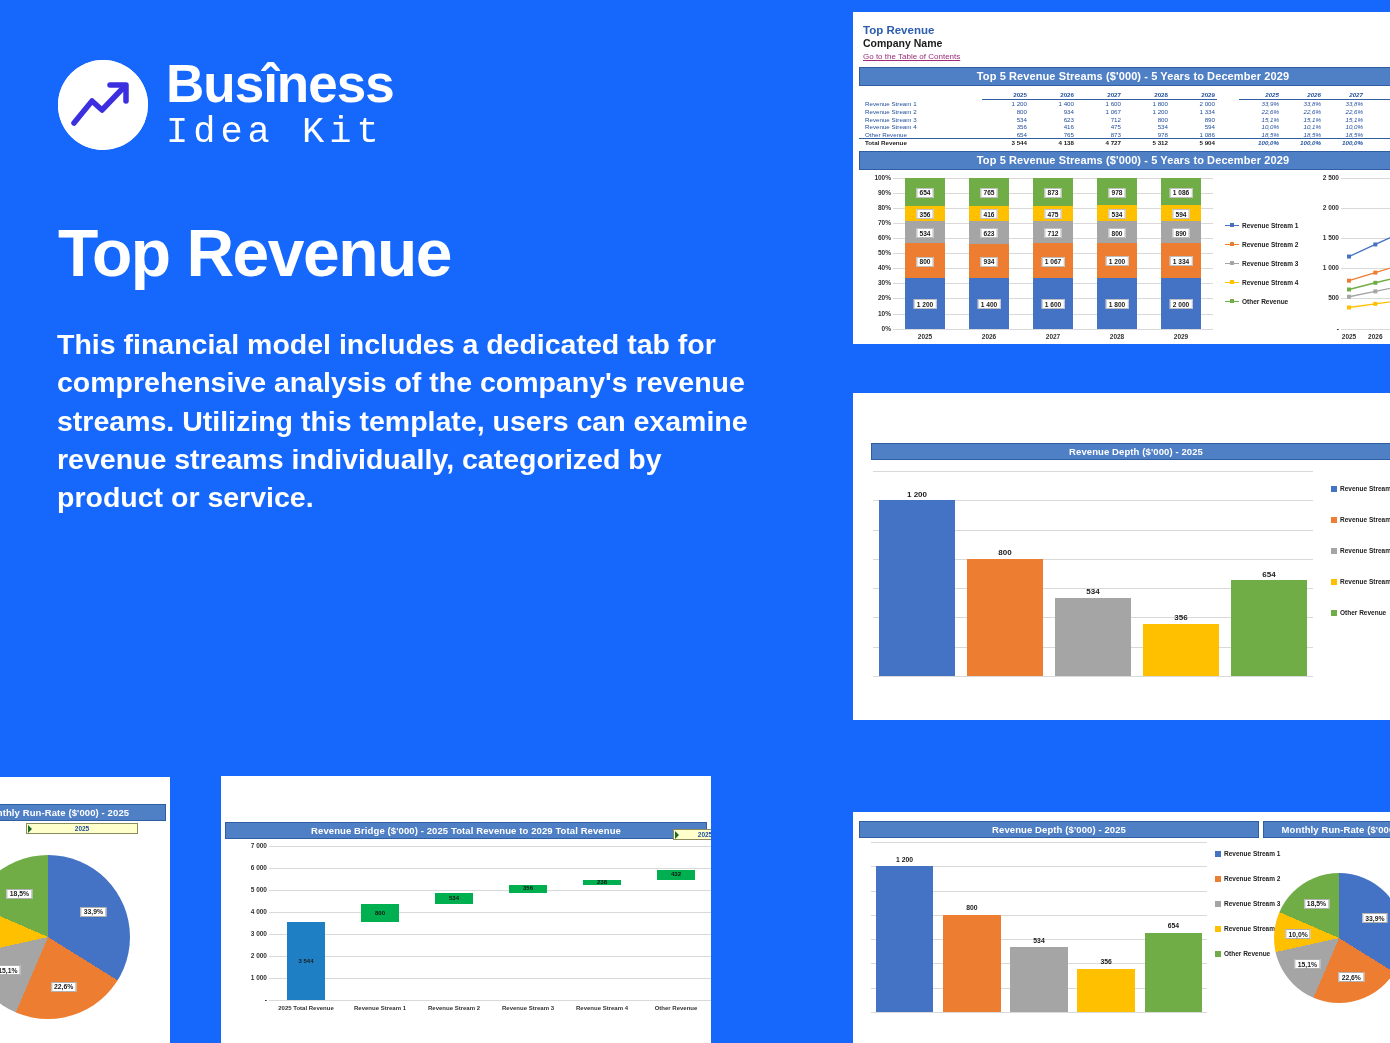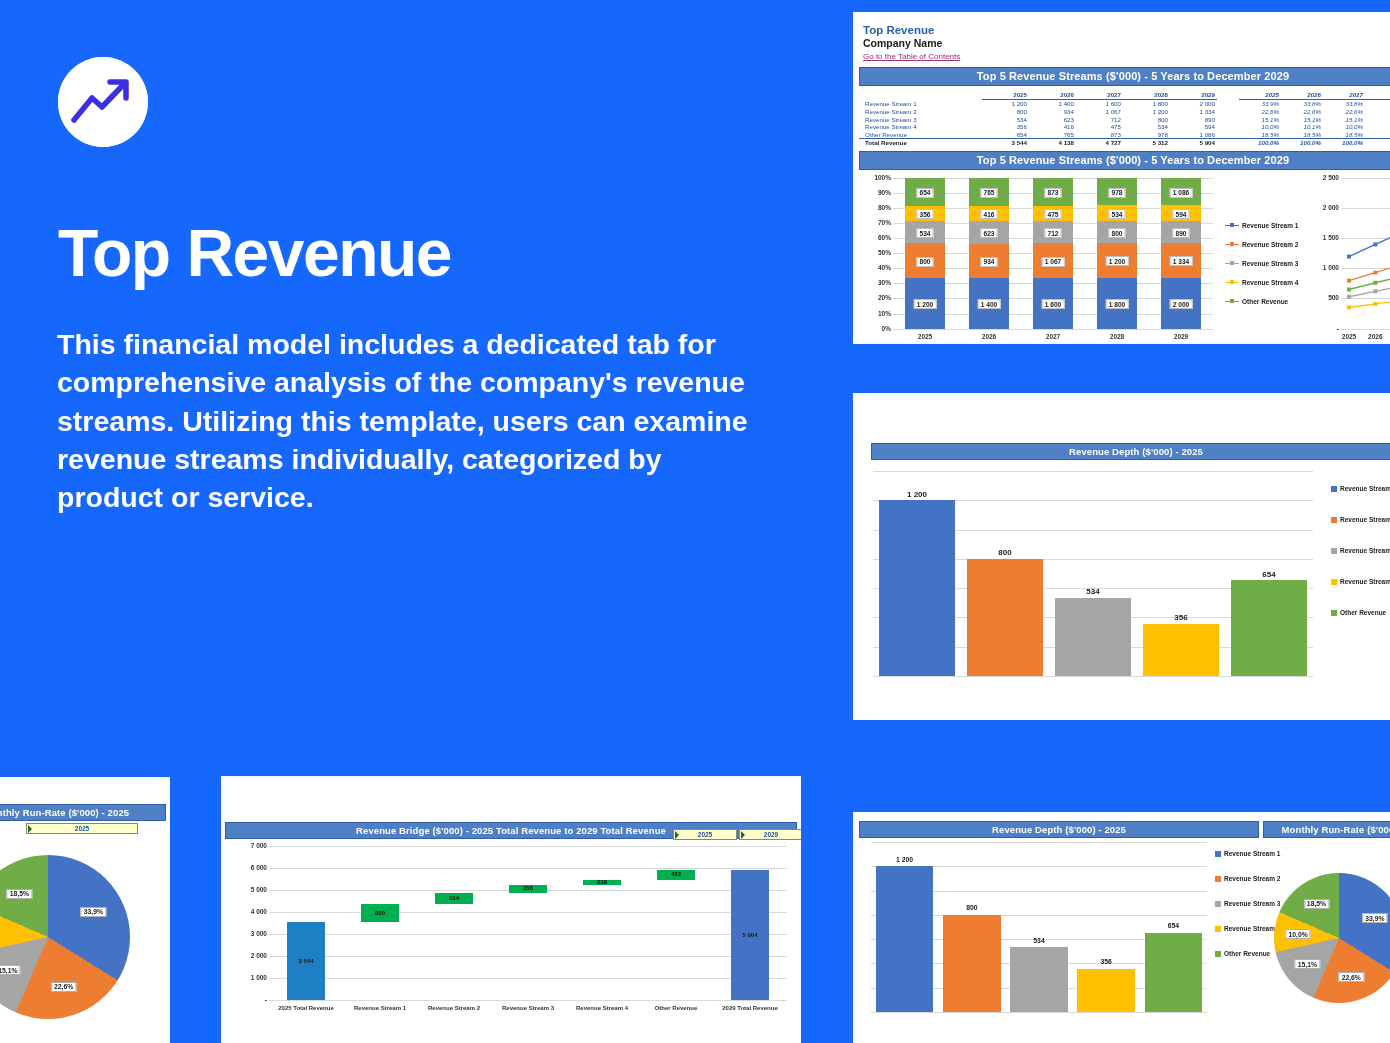--- a/index.html
+++ b/index.html
@@ -114,6 +114,10 @@
       <path d="M16 63 L34 41 L44 50 L66 27" stroke="#3b2fe0" stroke-width="5.5" fill="none" stroke-linecap="round" stroke-linejoin="round"></path>
       <path d="M52 25 L68 25 L68 41" stroke="#3b2fe0" stroke-width="5.5" fill="none" stroke-linecap="round" stroke-linejoin="round"></path>
     </svg>
+  </div>
+  <div class="brand-words">
+    <div class="brand-line1">Busîness</div>
+    <div class="brand-line2">Idea Kit</div>
   </div>
 </div>
 

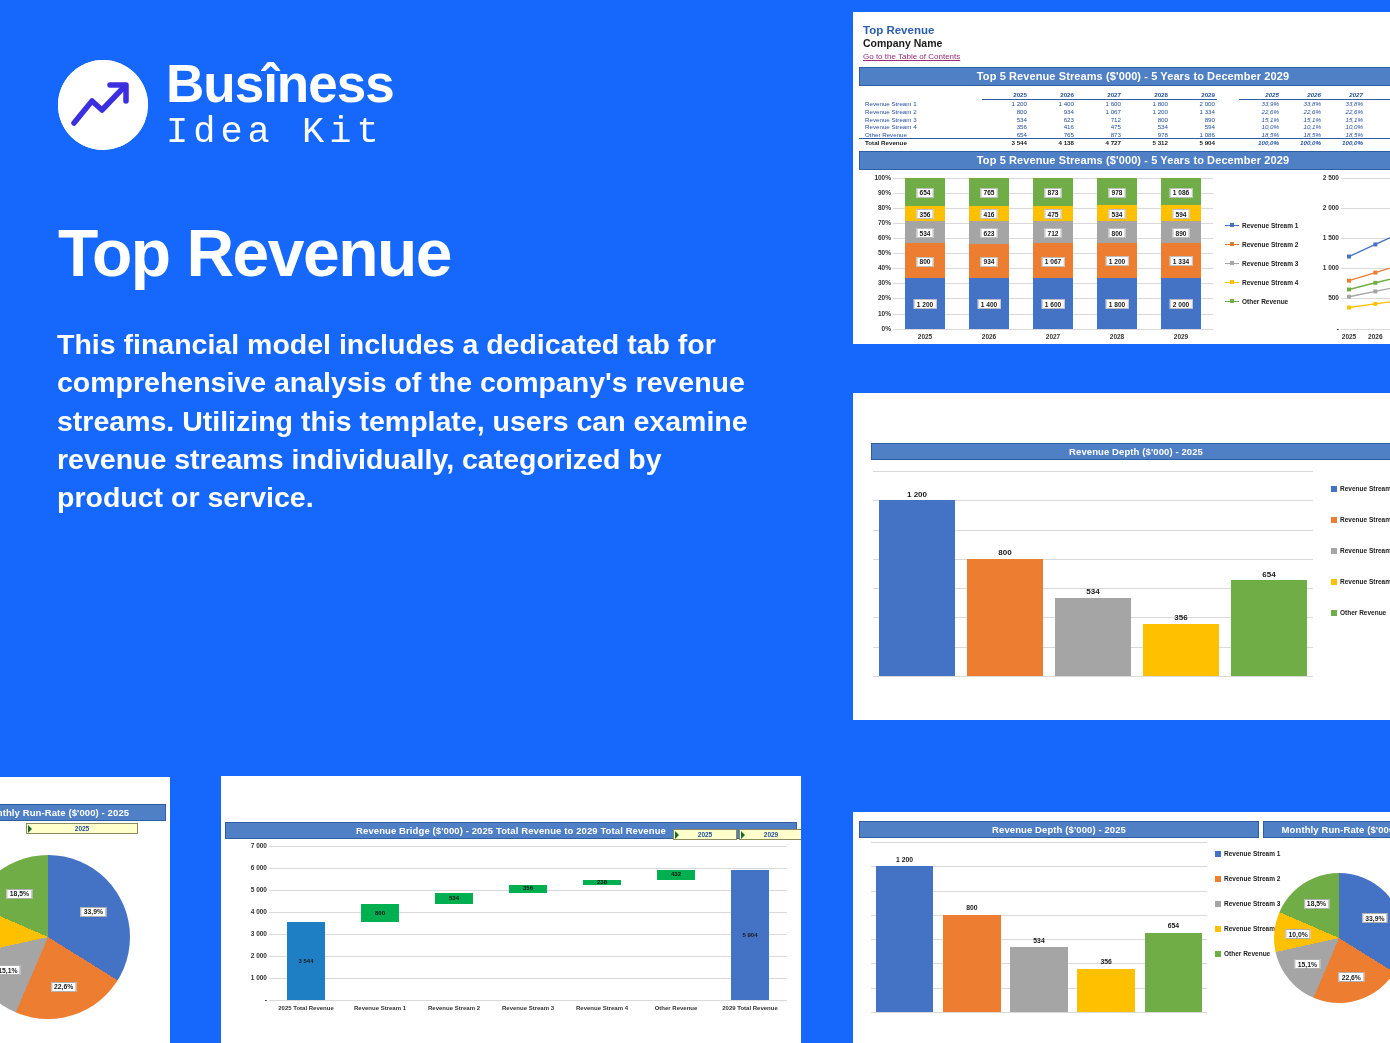--- a/index.html
+++ b/index.html
@@ -37,7 +37,7 @@
   #card-top    { left:853px; top:12px;  width:560px; height:332px; }
   #card-mid    { left:853px; top:393px; width:560px; height:327px; }
   #card-botl   { left:-62px; top:777px; width:232px; height:266px; }
-  #card-botc   { left:221px; top:776px; width:580px; height:267px; }
+  #card-botc   { left:221px; top:776px; width:490px; height:267px; }
   #card-botr   { left:853px; top:812px; width:560px; height:231px; }
 
   

